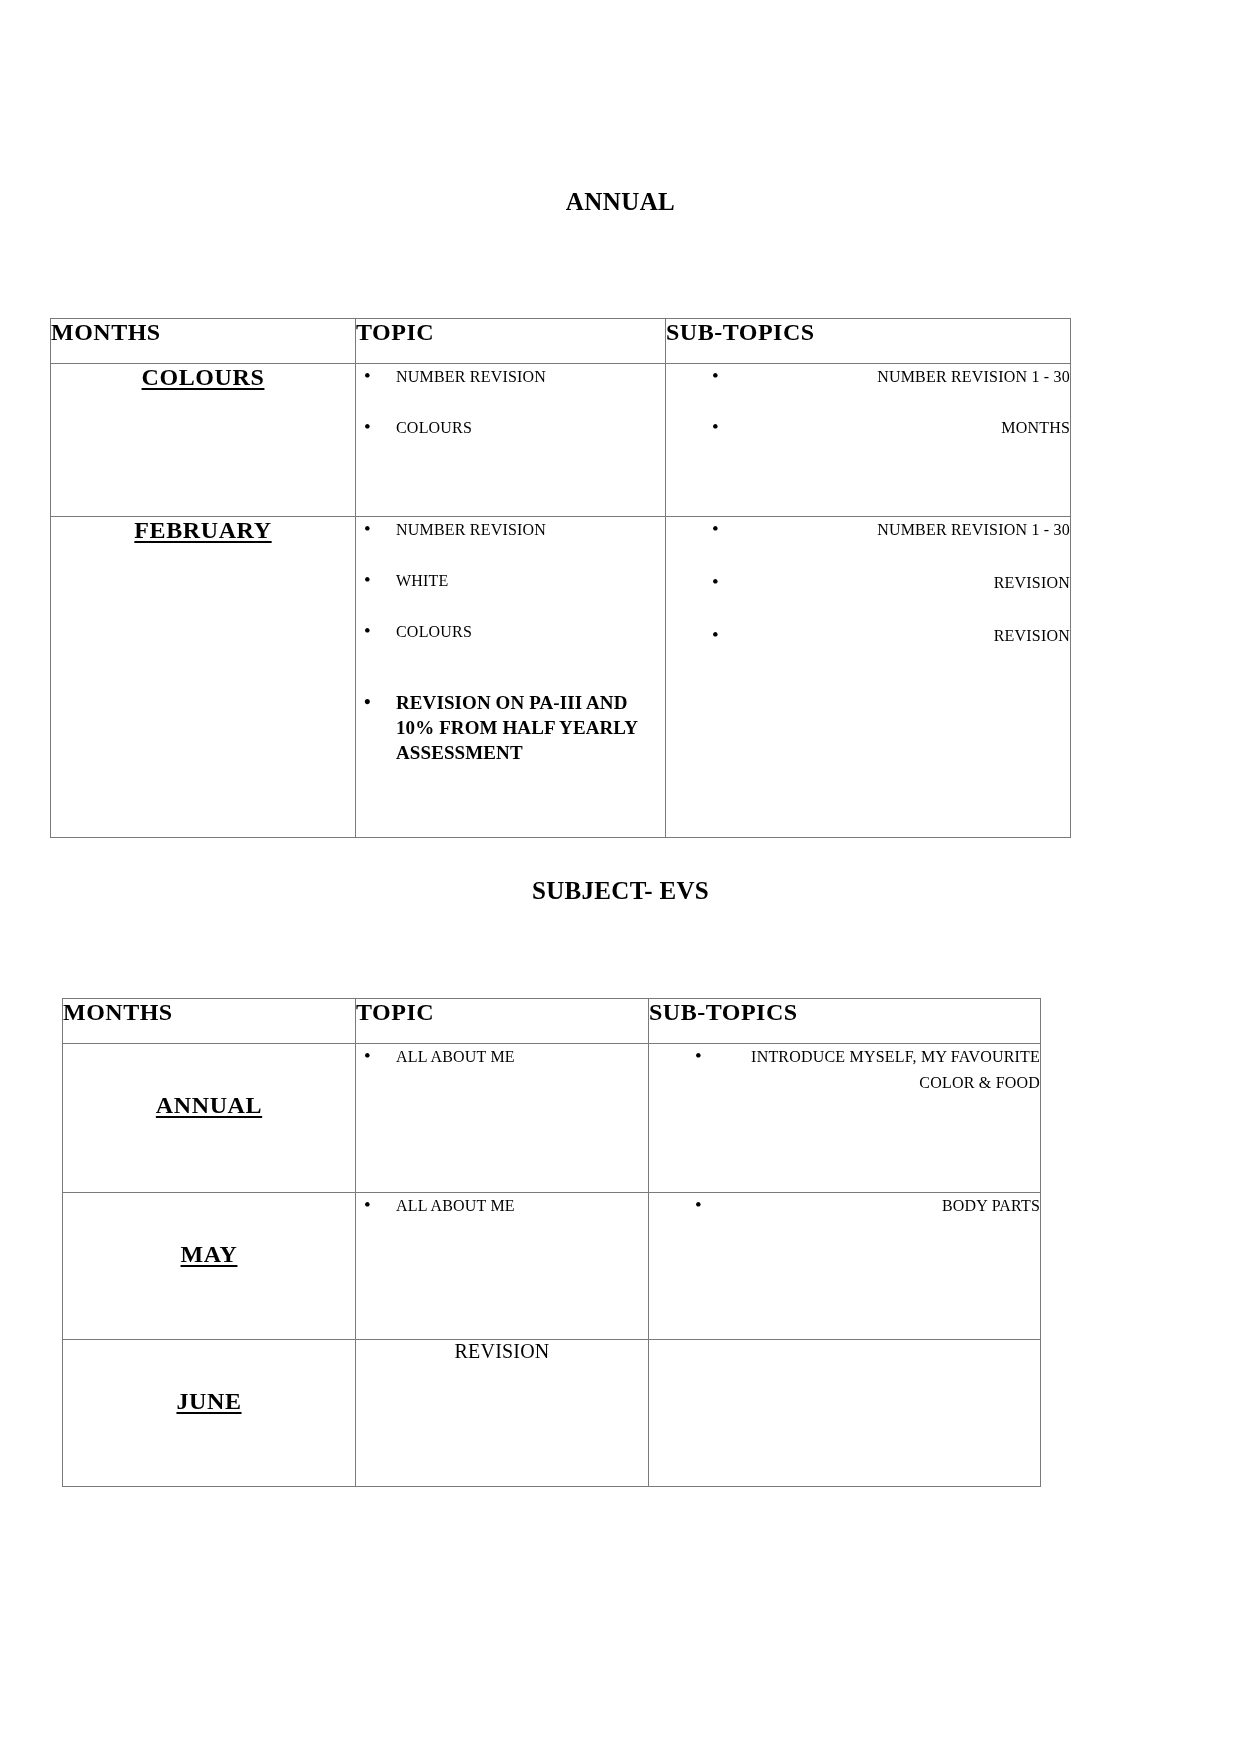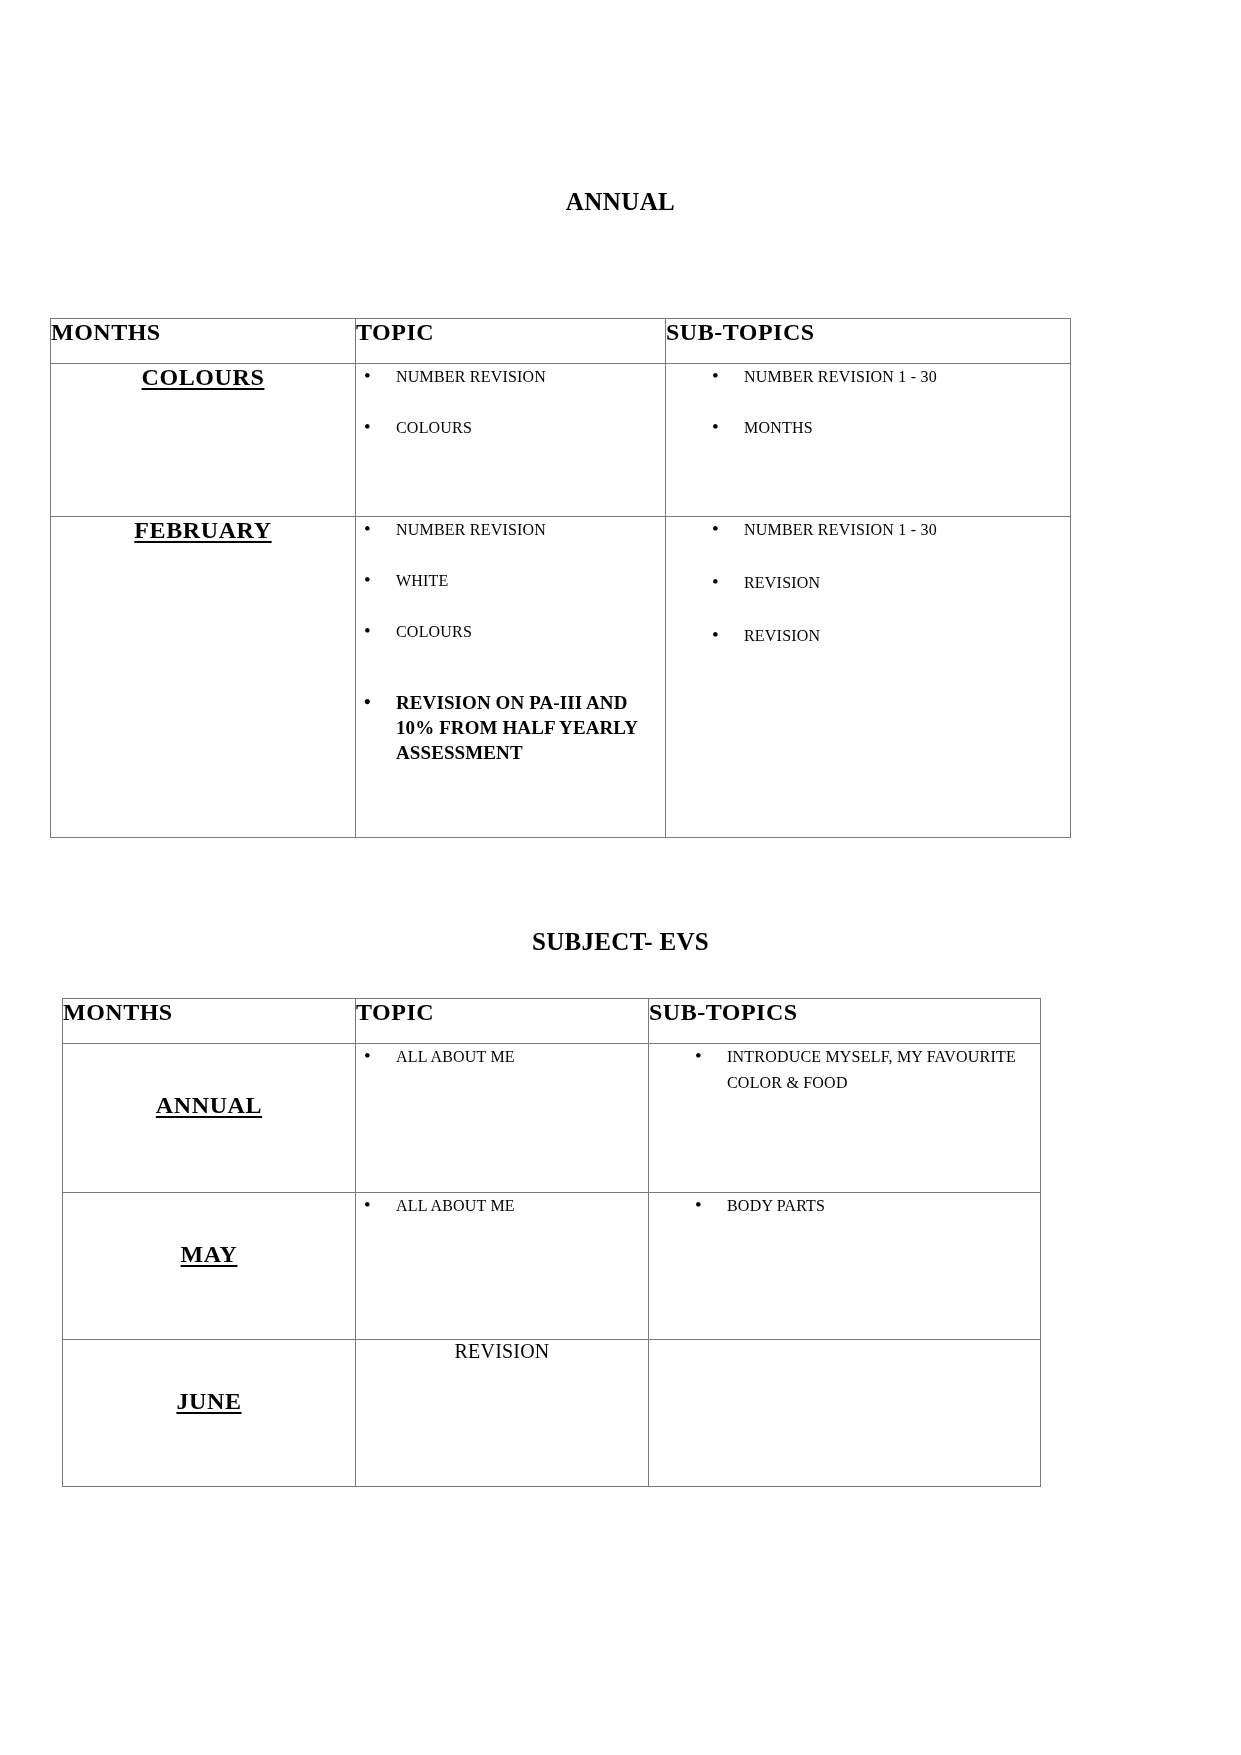--- a/index.html
+++ b/index.html
@@ -113,6 +113,7 @@
   }
   .cell-body.sub {
     padding-left: 38px;
+    text-align: right;
   }
 
   ul.bullets {

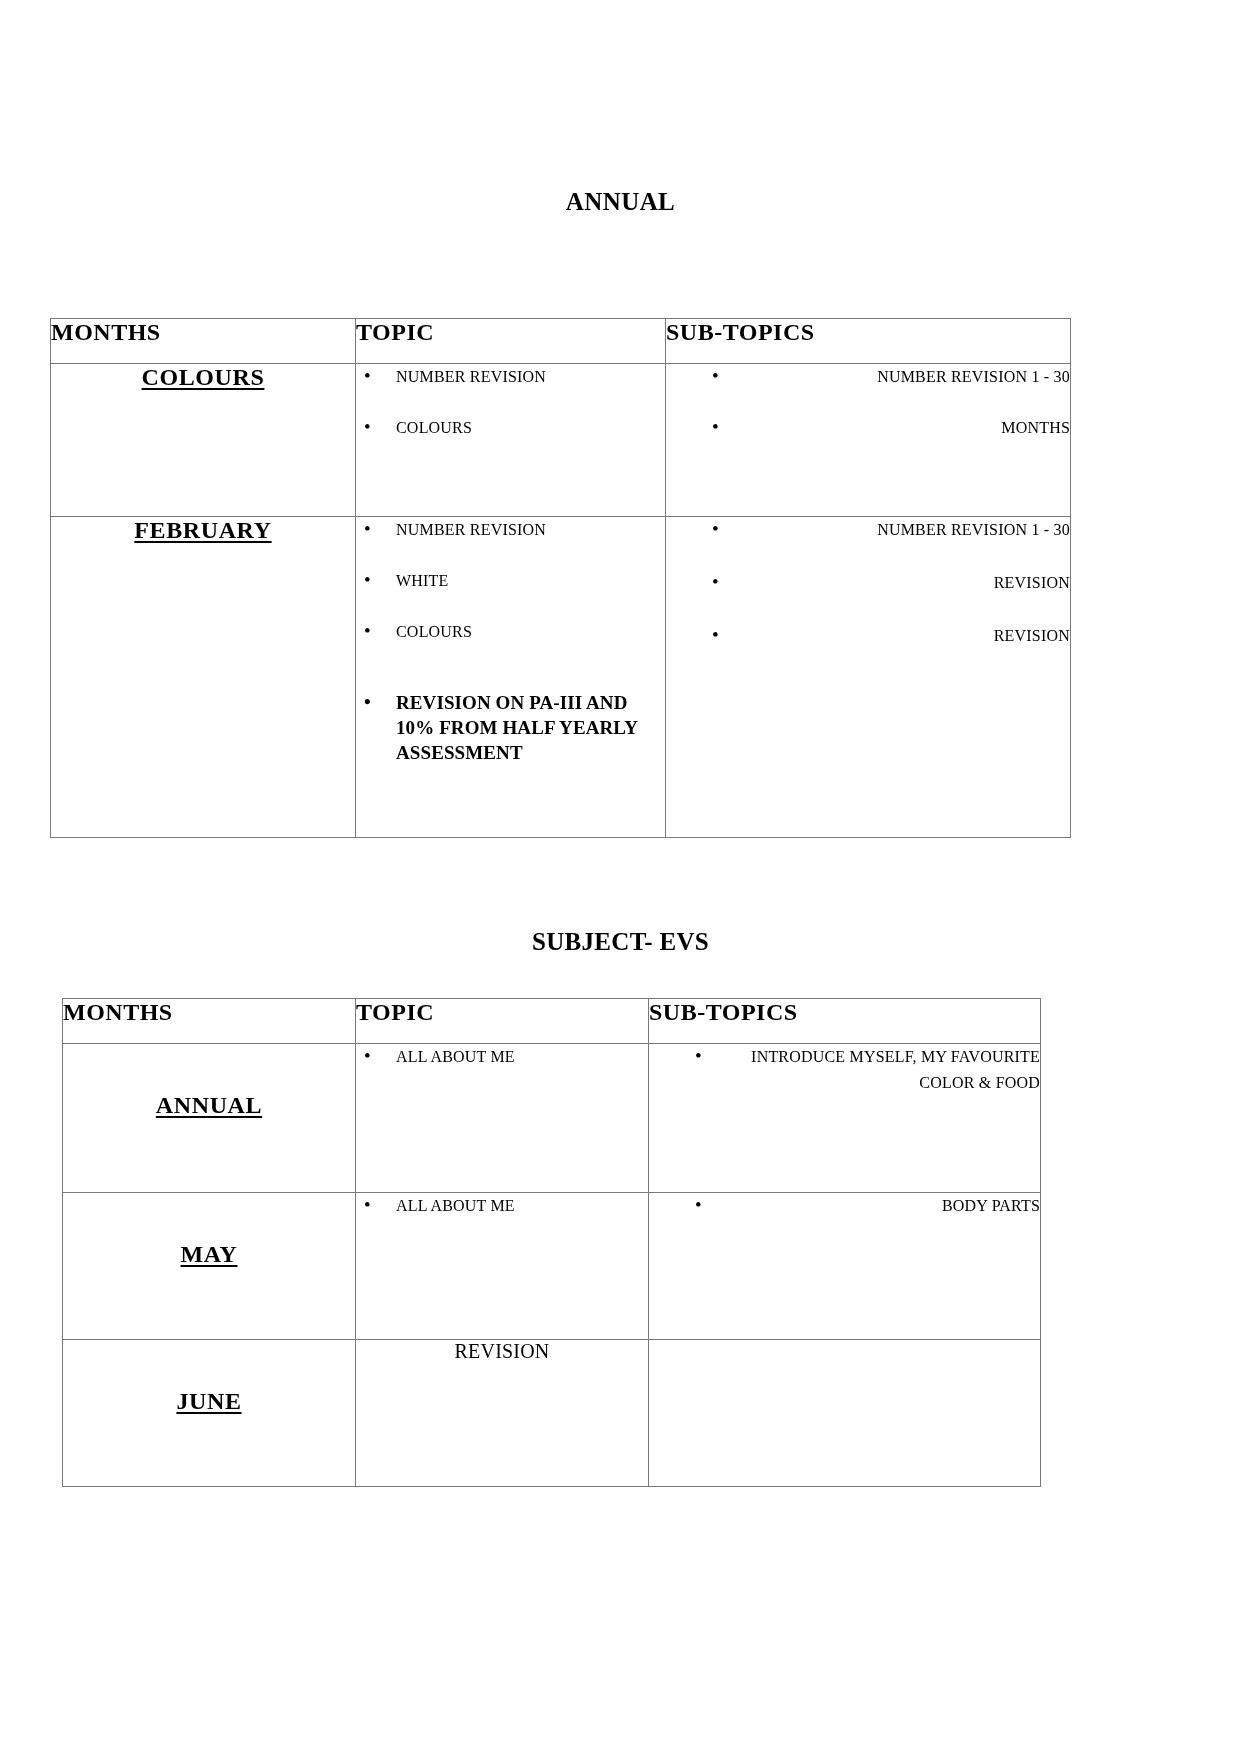--- a/index.html
+++ b/index.html
@@ -40,7 +40,7 @@
 
   .title-block-2 {
     position: absolute;
-    top: 926px;
+    top: 875px;
     left: 0;
     width: 1241px;
     text-align: center;

